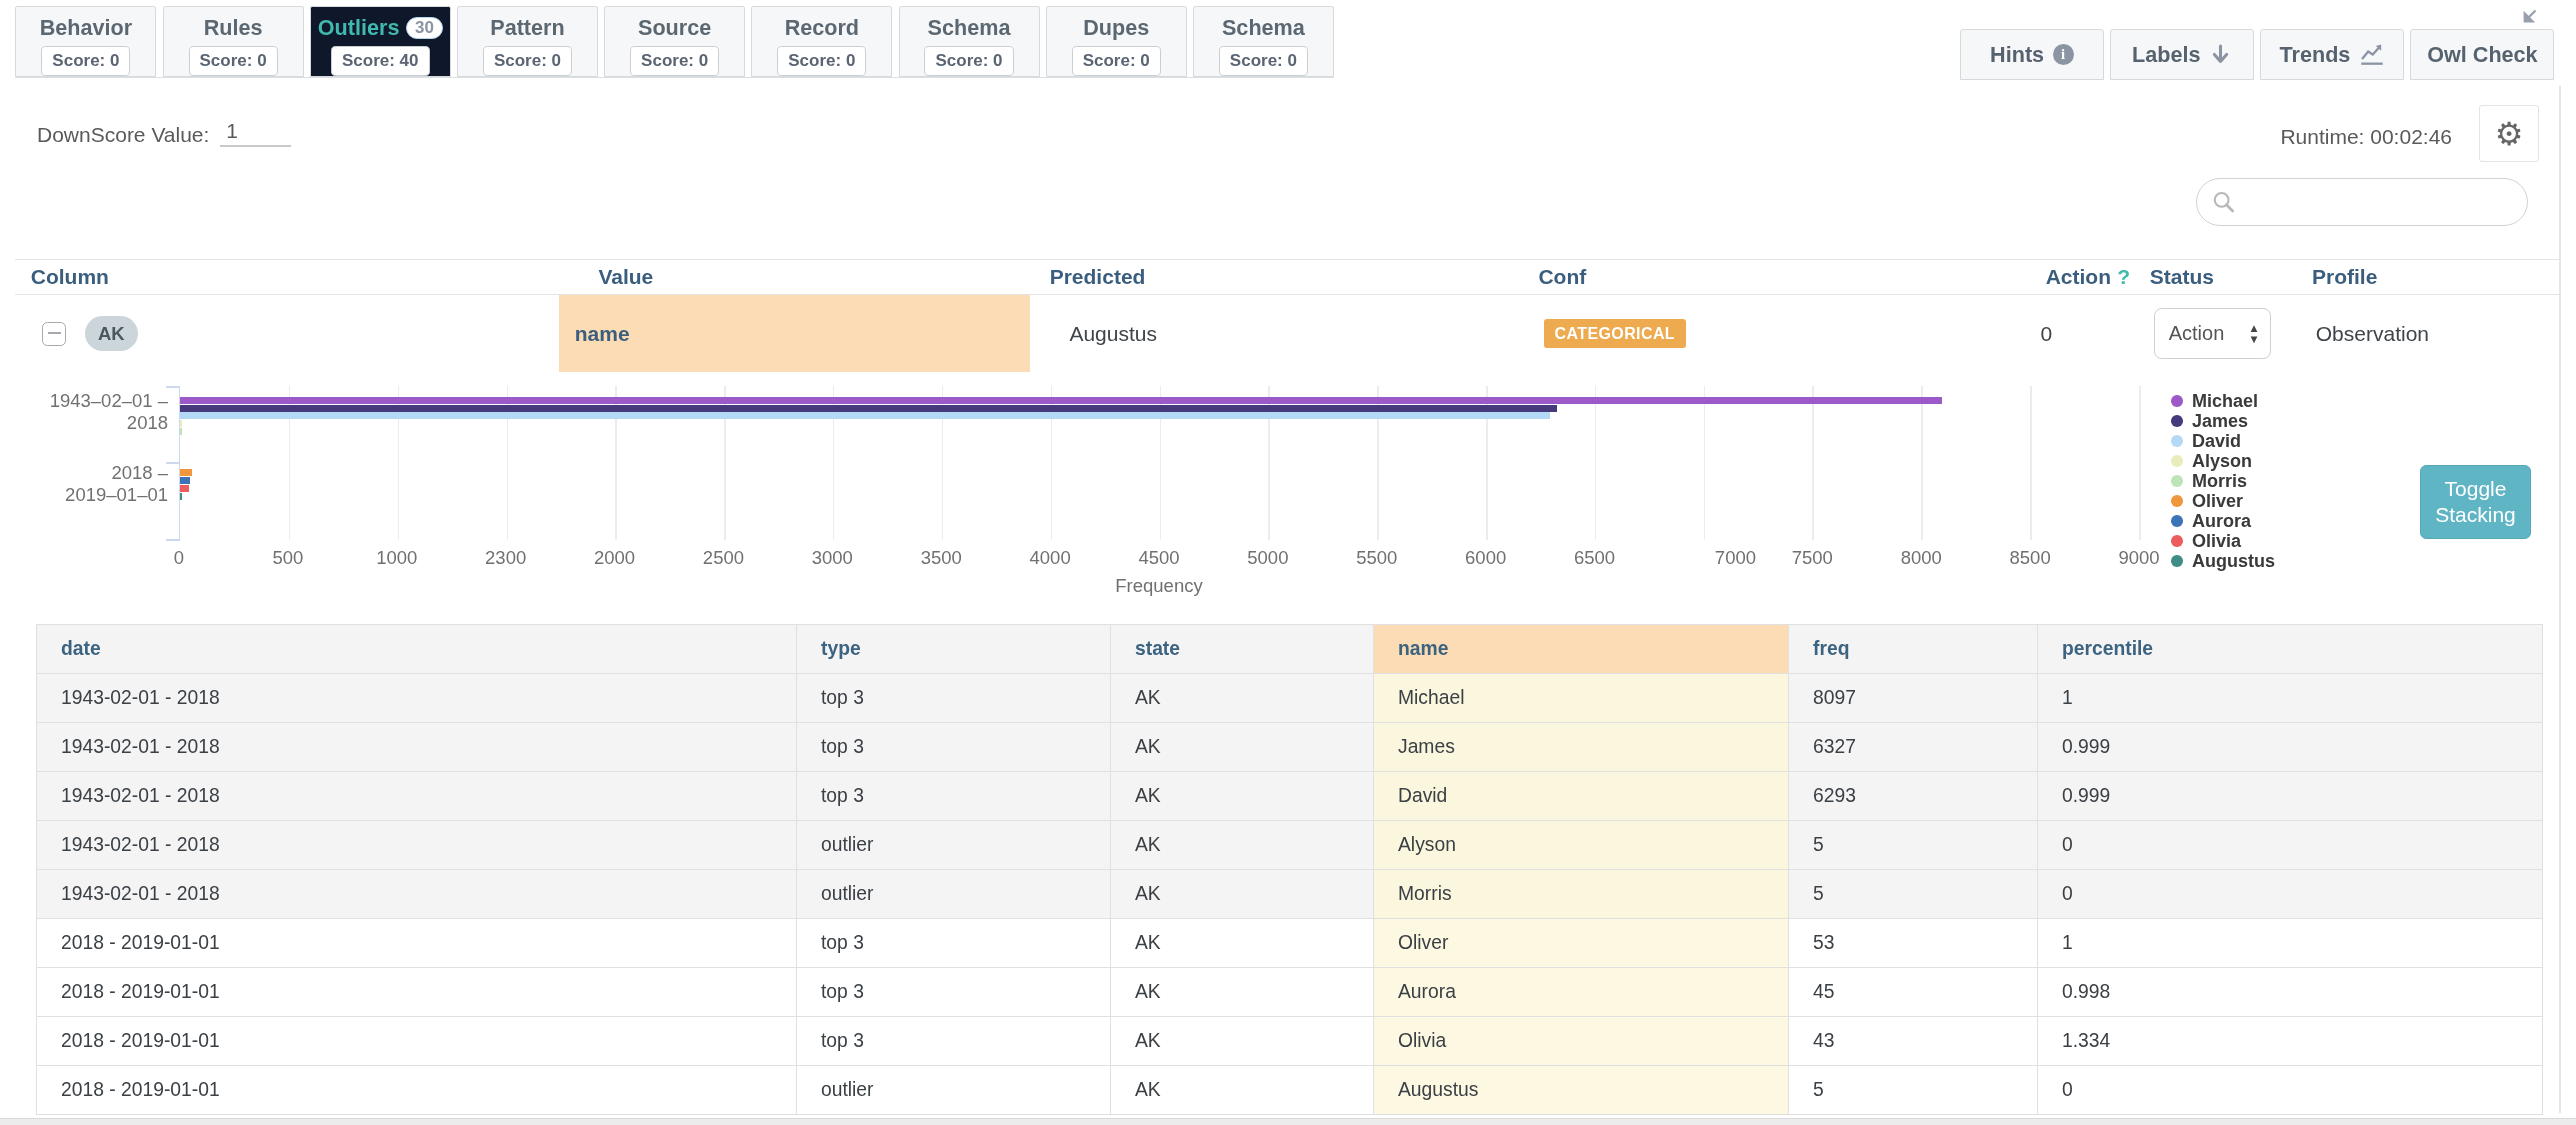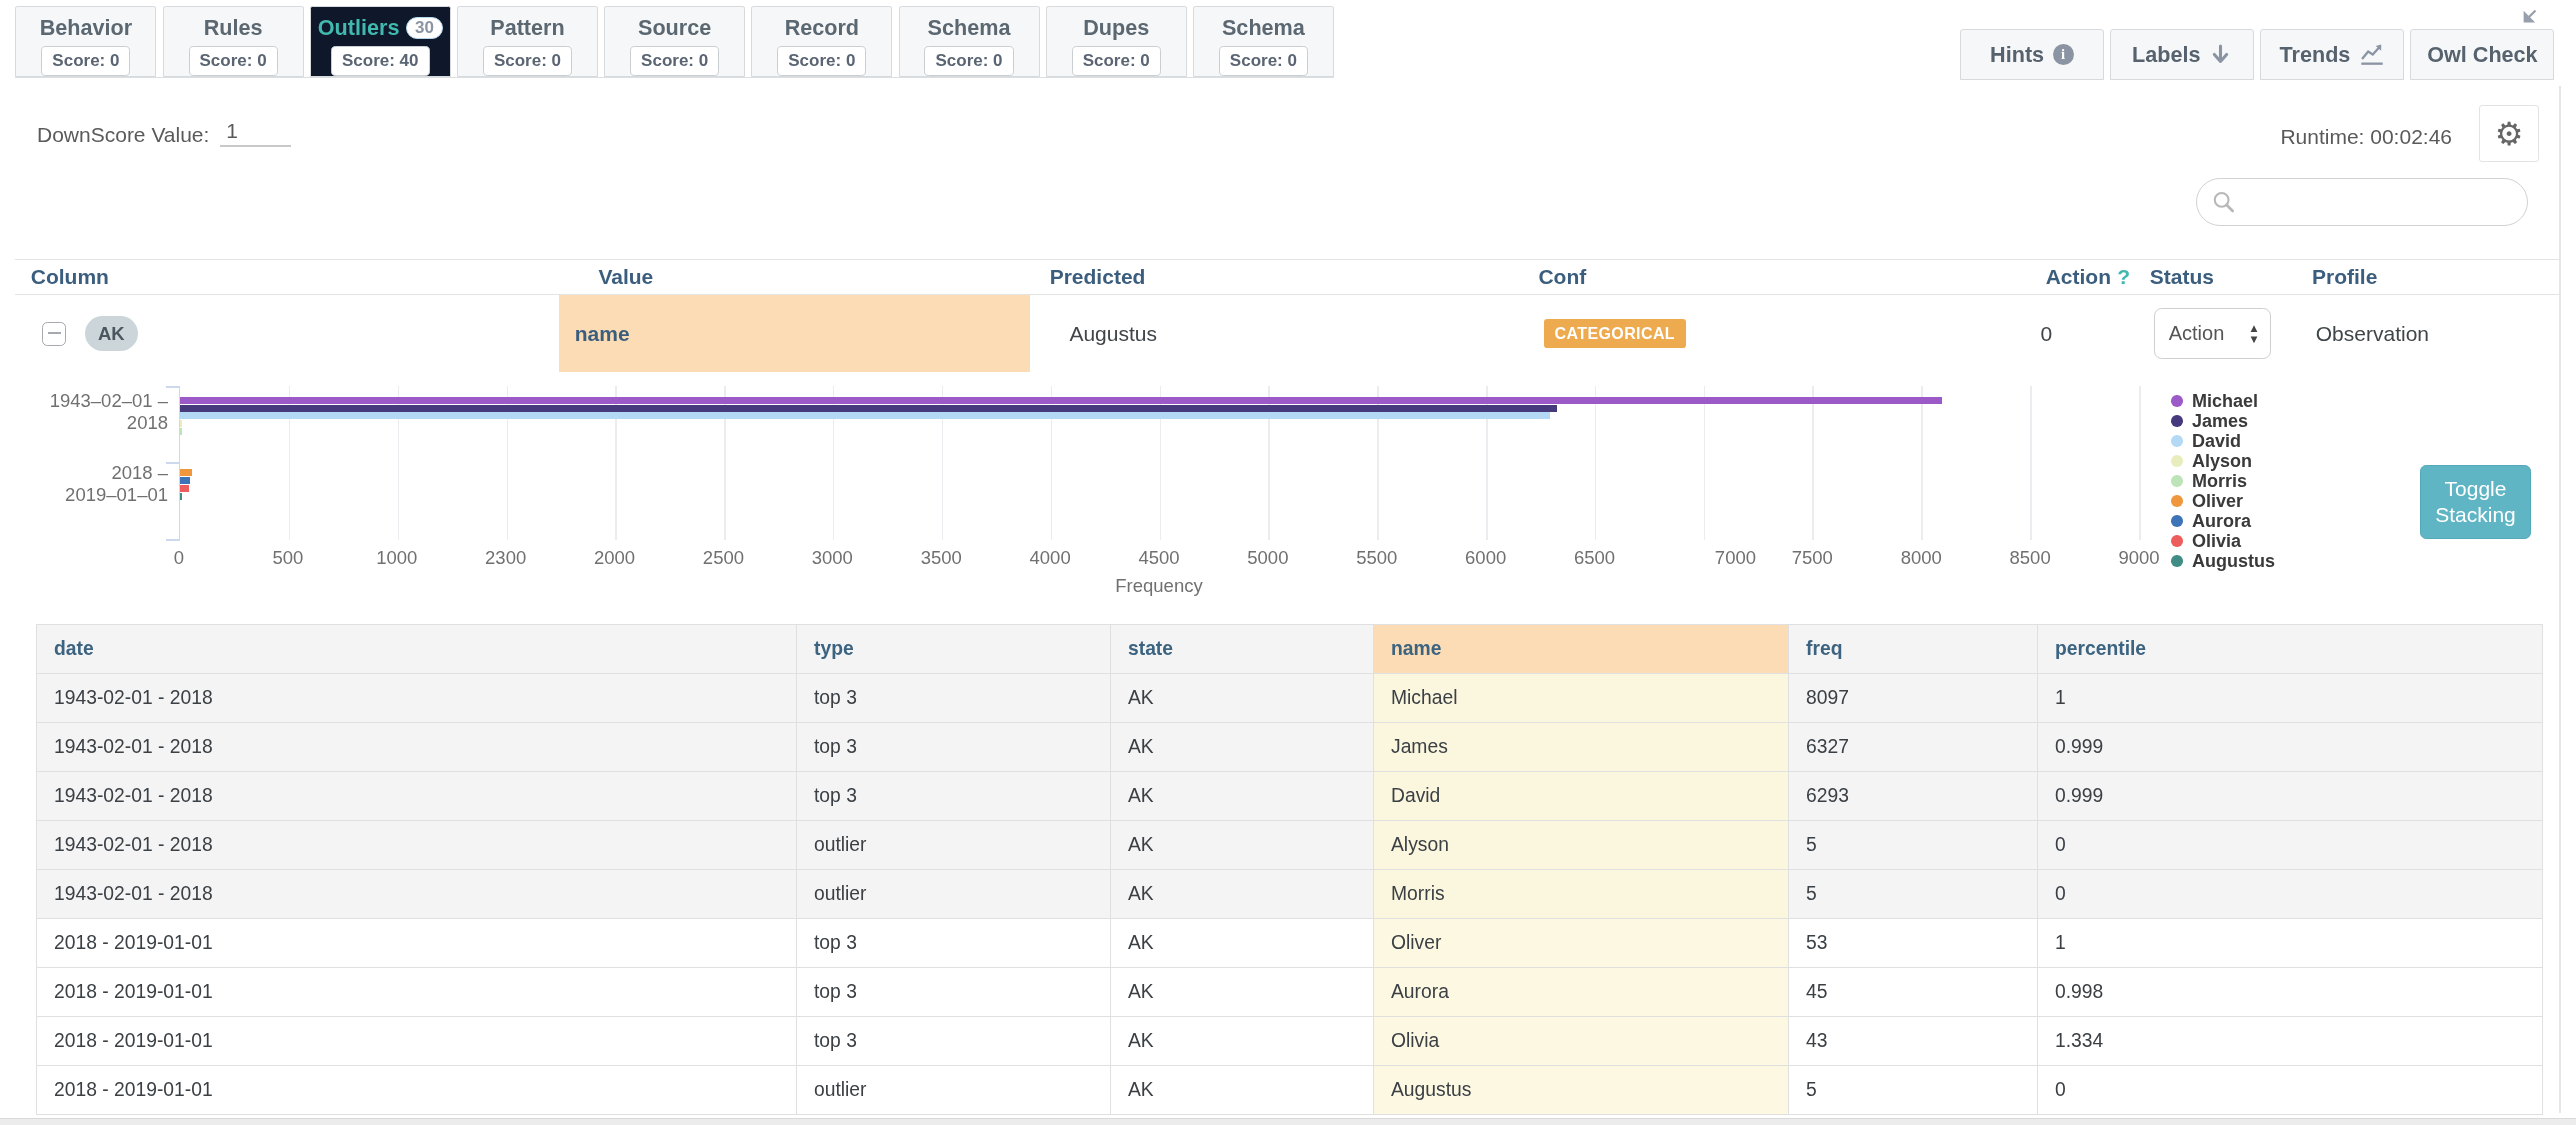--- a/index.html
+++ b/index.html
@@ -81,7 +81,7 @@
 
   
   .dtable { position:absolute; left:36px; top:624px; width:2507px; border-collapse:collapse; table-layout:fixed; }
-  .dtable th, .dtable td { border:0.8px solid #e0e0e0; text-align:left; padding-left:17px; white-space:nowrap; overflow:hidden; }
+  .dtable th, .dtable td { border:0.8px solid #e0e0e0; text-align:left; padding-left:24px; white-space:nowrap; overflow:hidden; }
   .dtable th { height:49px; font-size:19.3px; font-weight:bold; color:#3c6380; background:#f4f4f5; }
   .dtable td { height:49px; font-size:19.3px; color:#3b4045; background:#fff; }
   .dtable tr.shaded td { background:#f4f4f5; }

